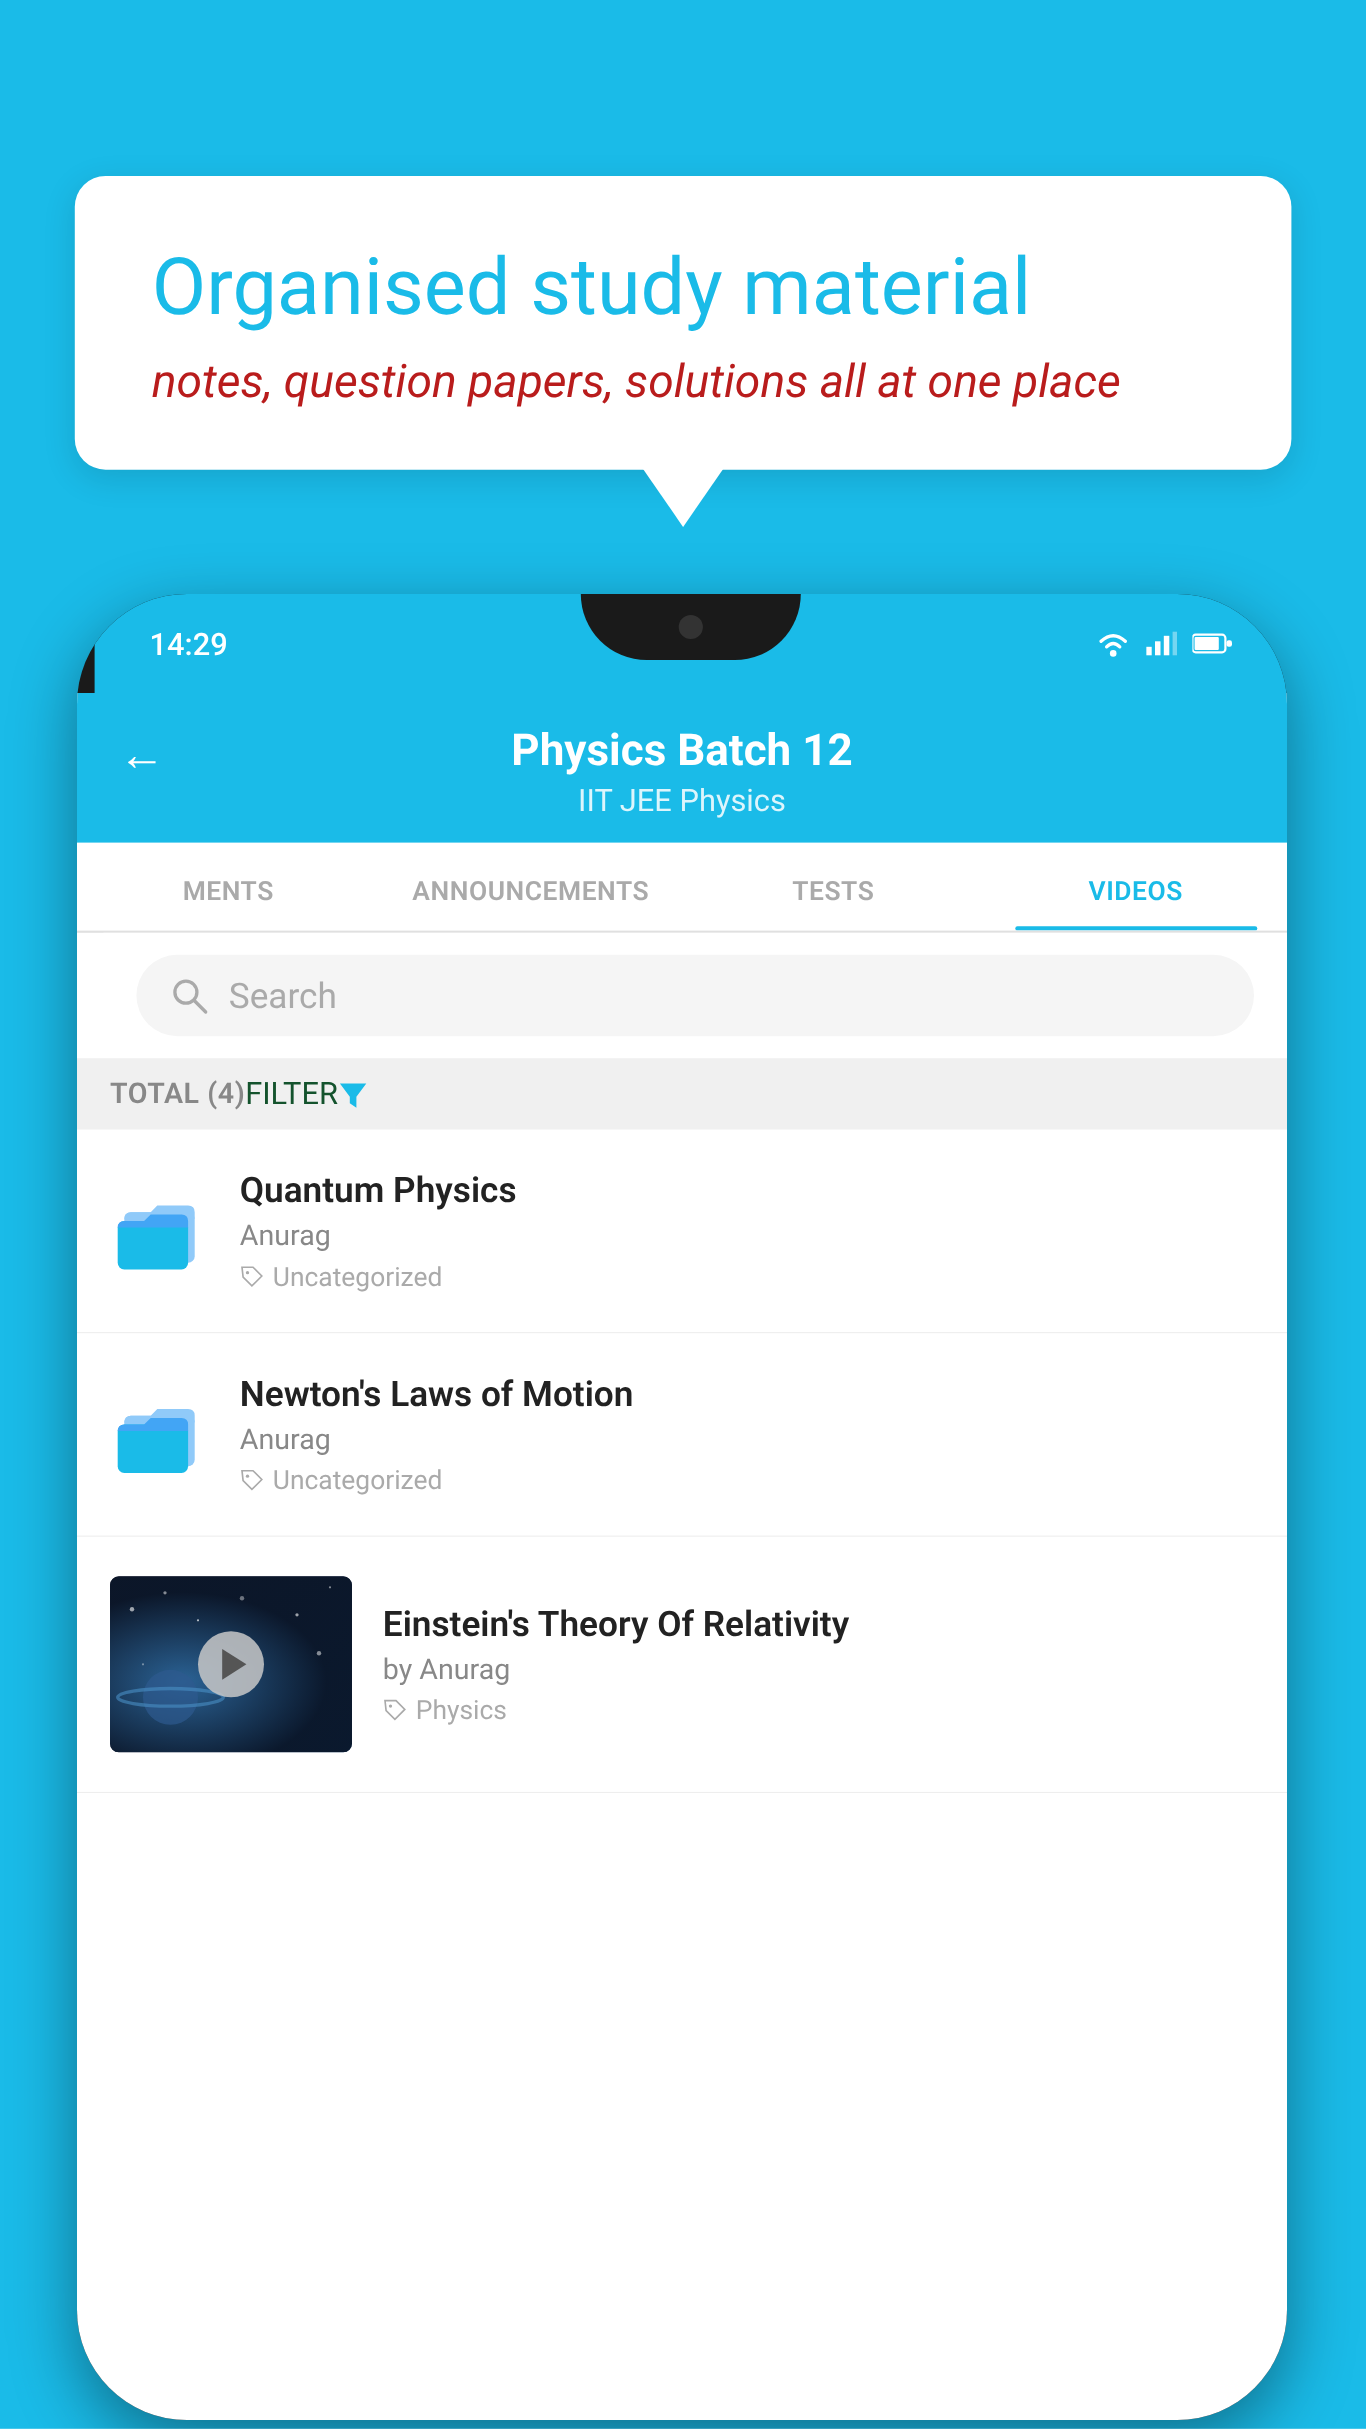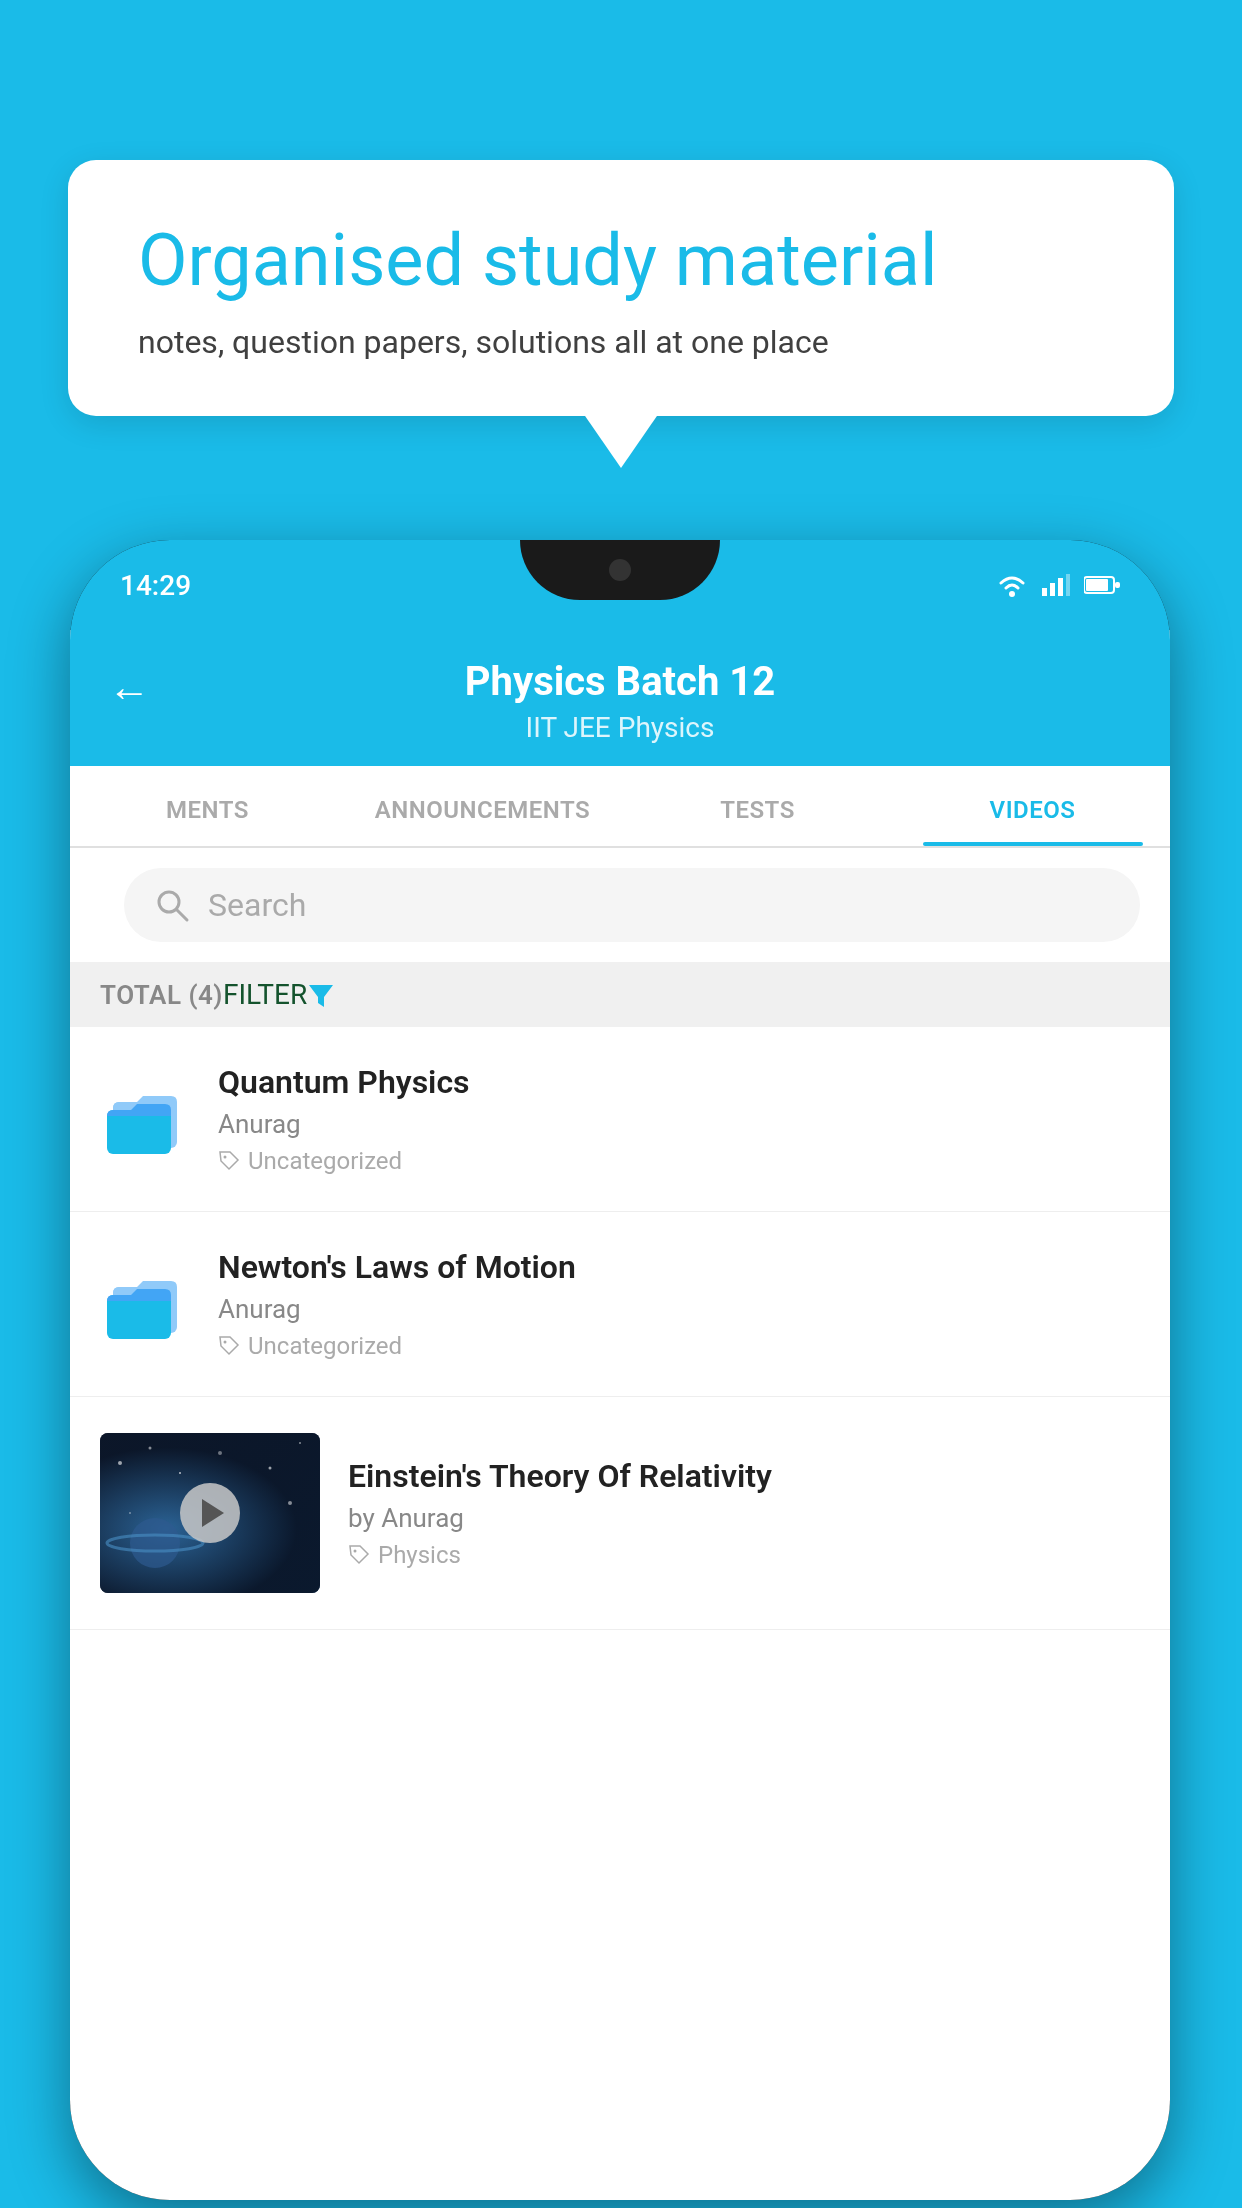--- a/index.html
+++ b/index.html
@@ -47,9 +47,10 @@
     }
 
     .bubble-subtitle {
-      font-size: 32px;
-      color: #404040;
+      font-size: 42px;
+      color: #b91c1c;
       font-weight: 400;
+      font-style: italic;
     }
 
     

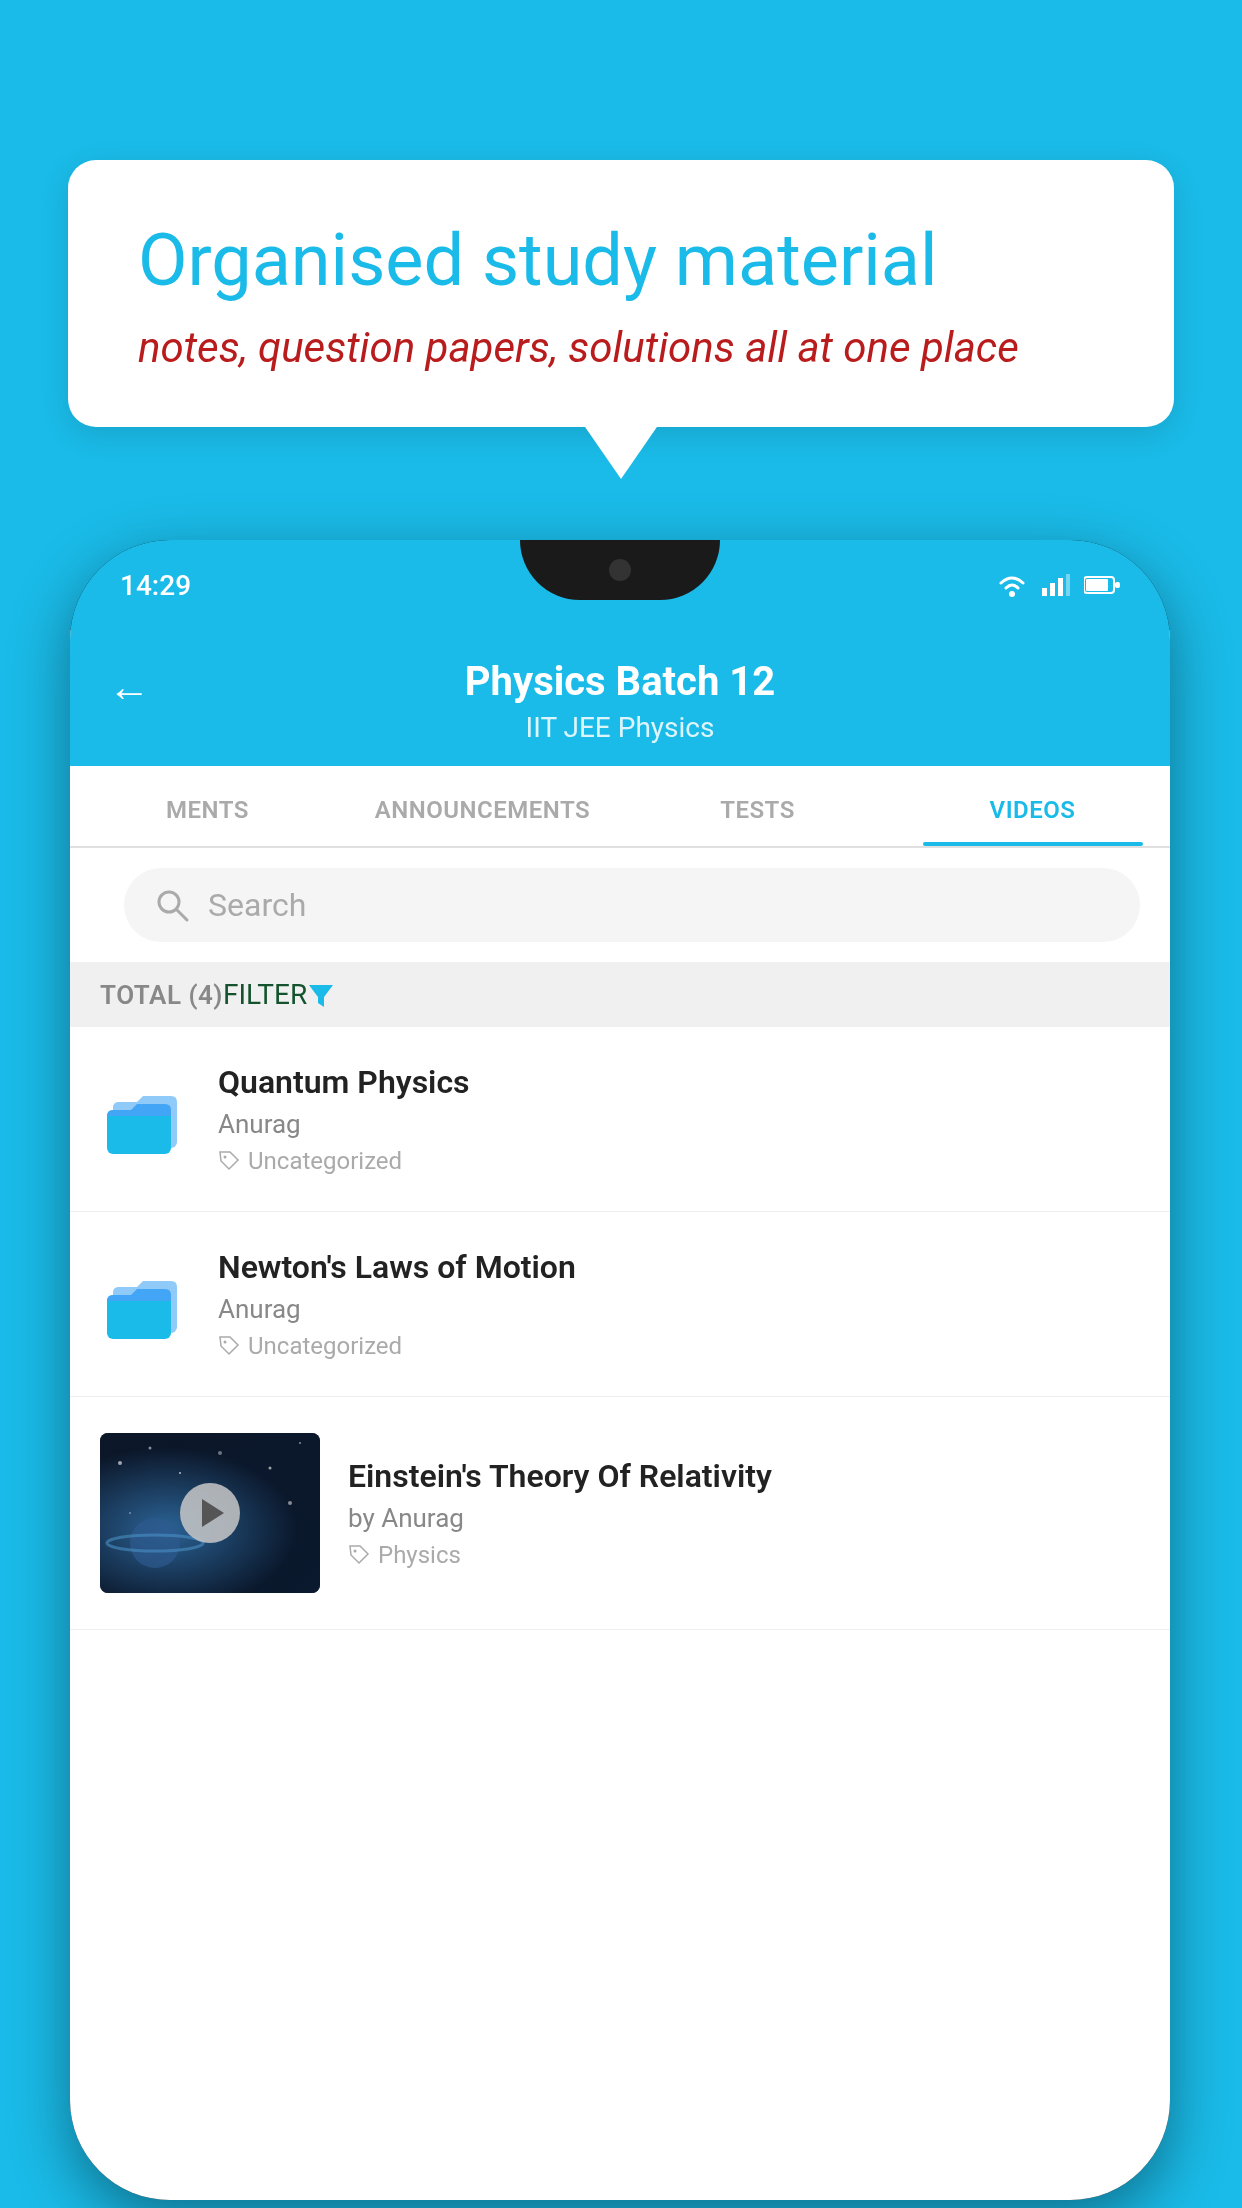--- a/index.html
+++ b/index.html
@@ -71,7 +71,7 @@
     .phone-notch-bar {
       position: absolute;
       top: 0;
-      left: 0;
+      left: 16px;
       right: 0;
       height: 90px;
       background: #1ABBE8;

